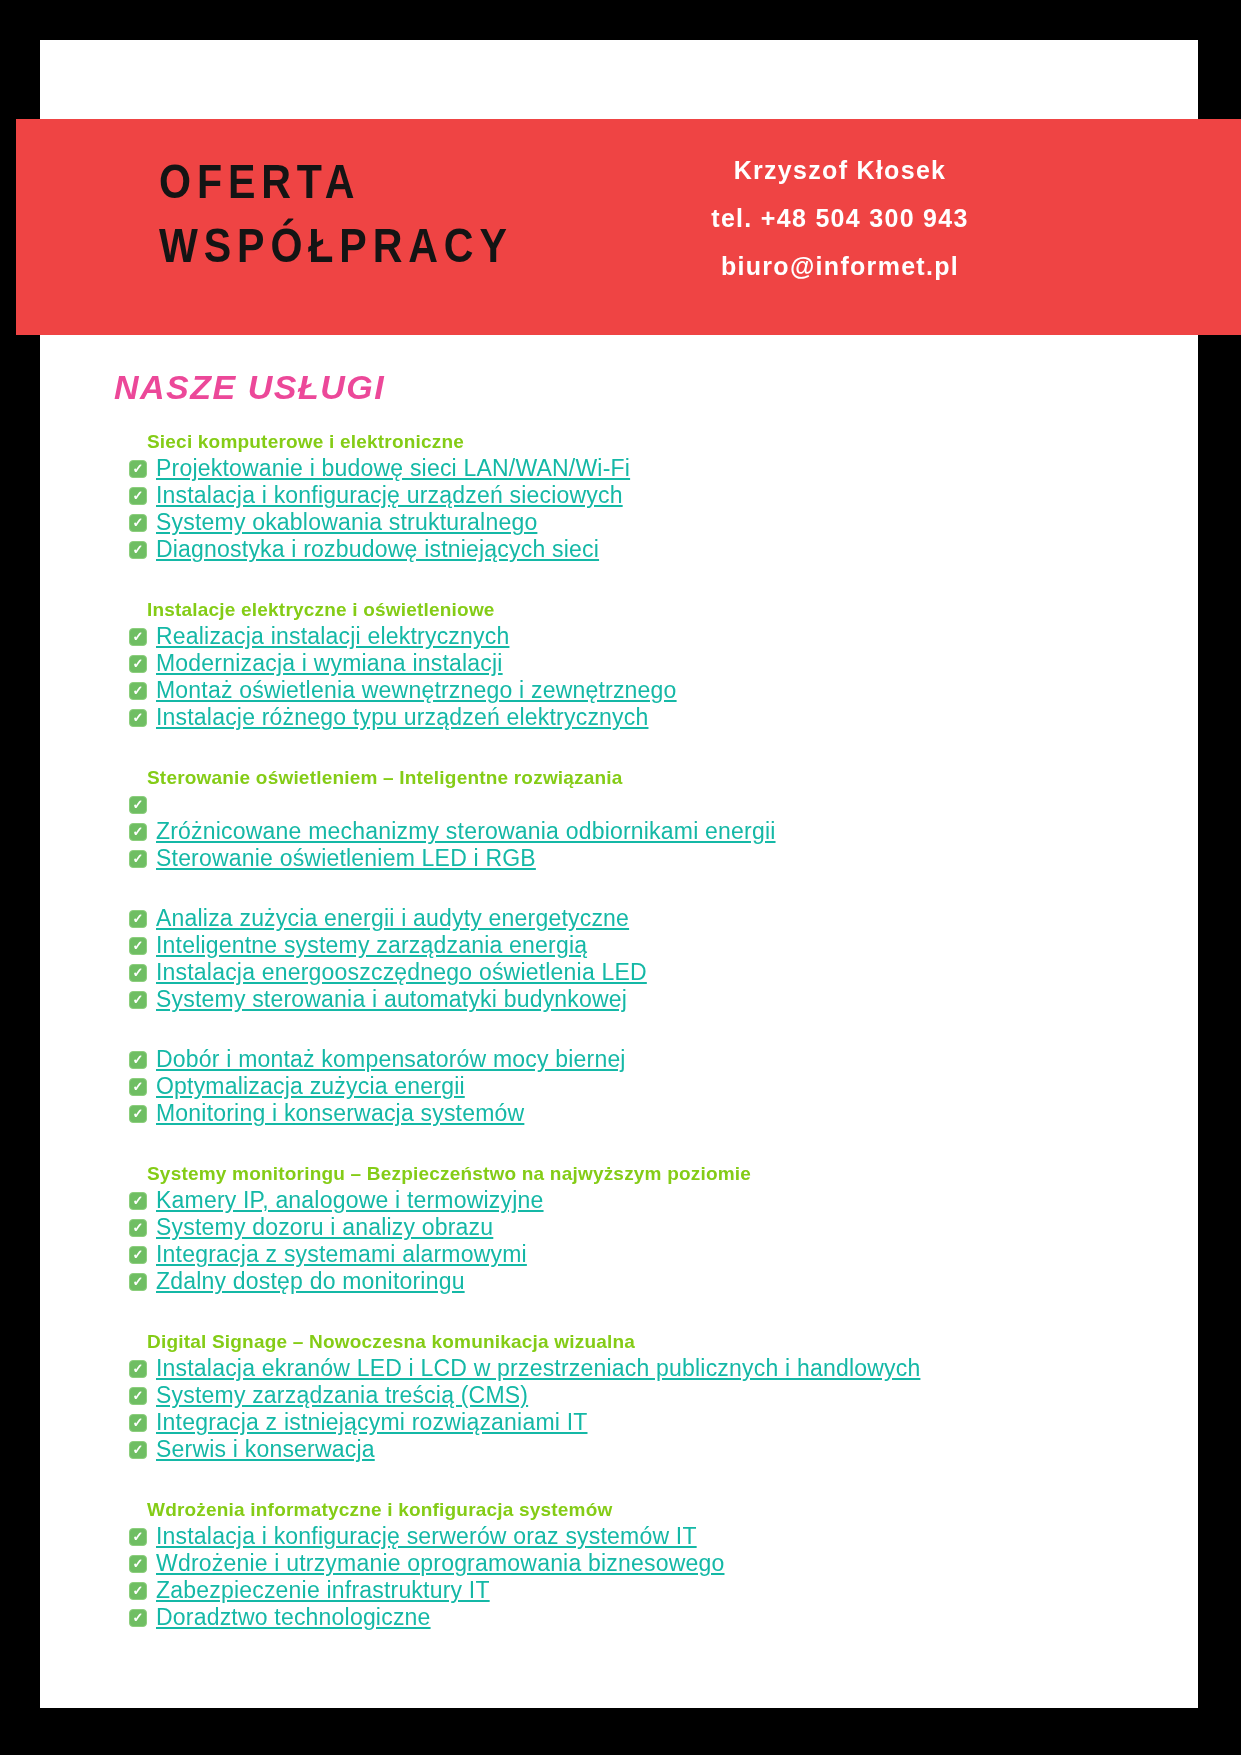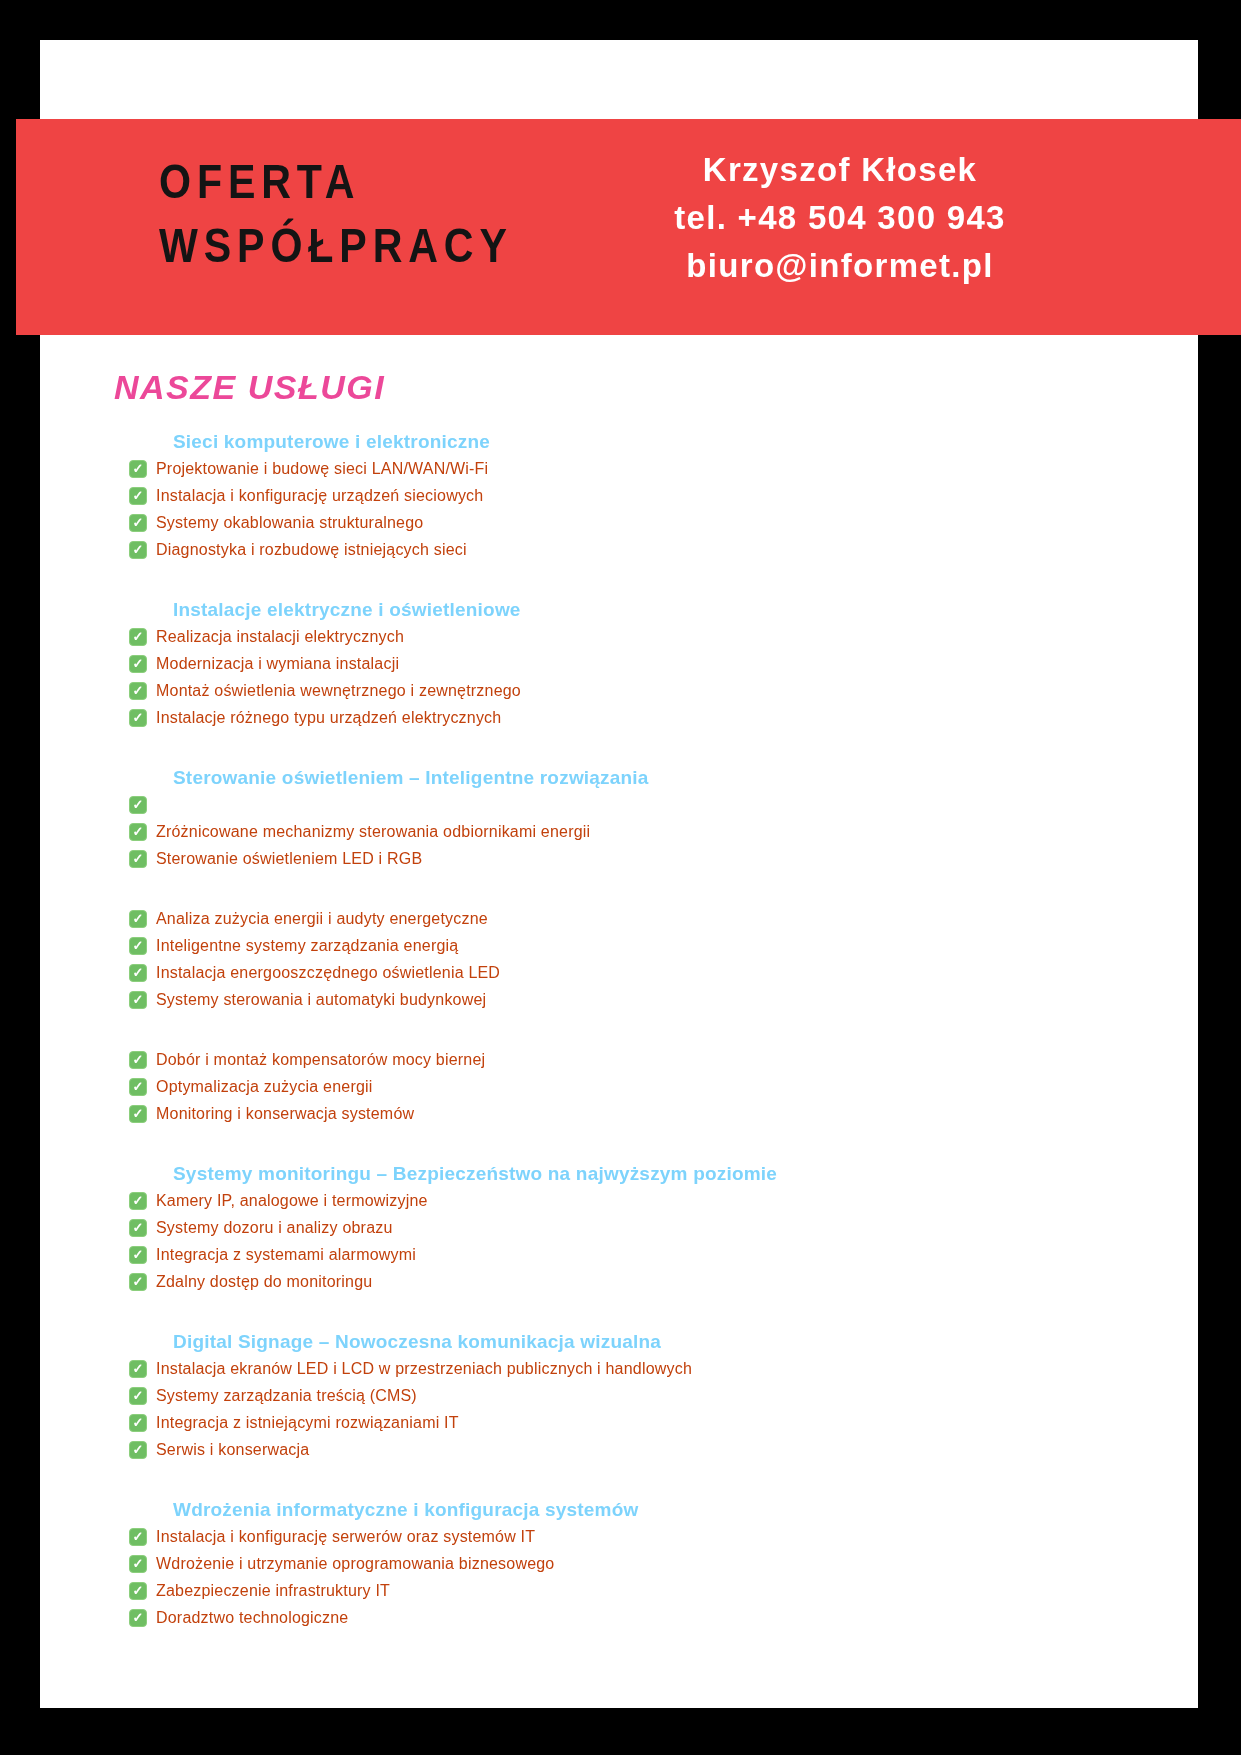--- a/index.html
+++ b/index.html
@@ -40,7 +40,7 @@
     width:436px;
     text-align:center;
     color:#ffffff;
-    font-size:33px;
+    font-size:25px;
     font-weight:700;
     line-height:48px;
     letter-spacing:1.3px;

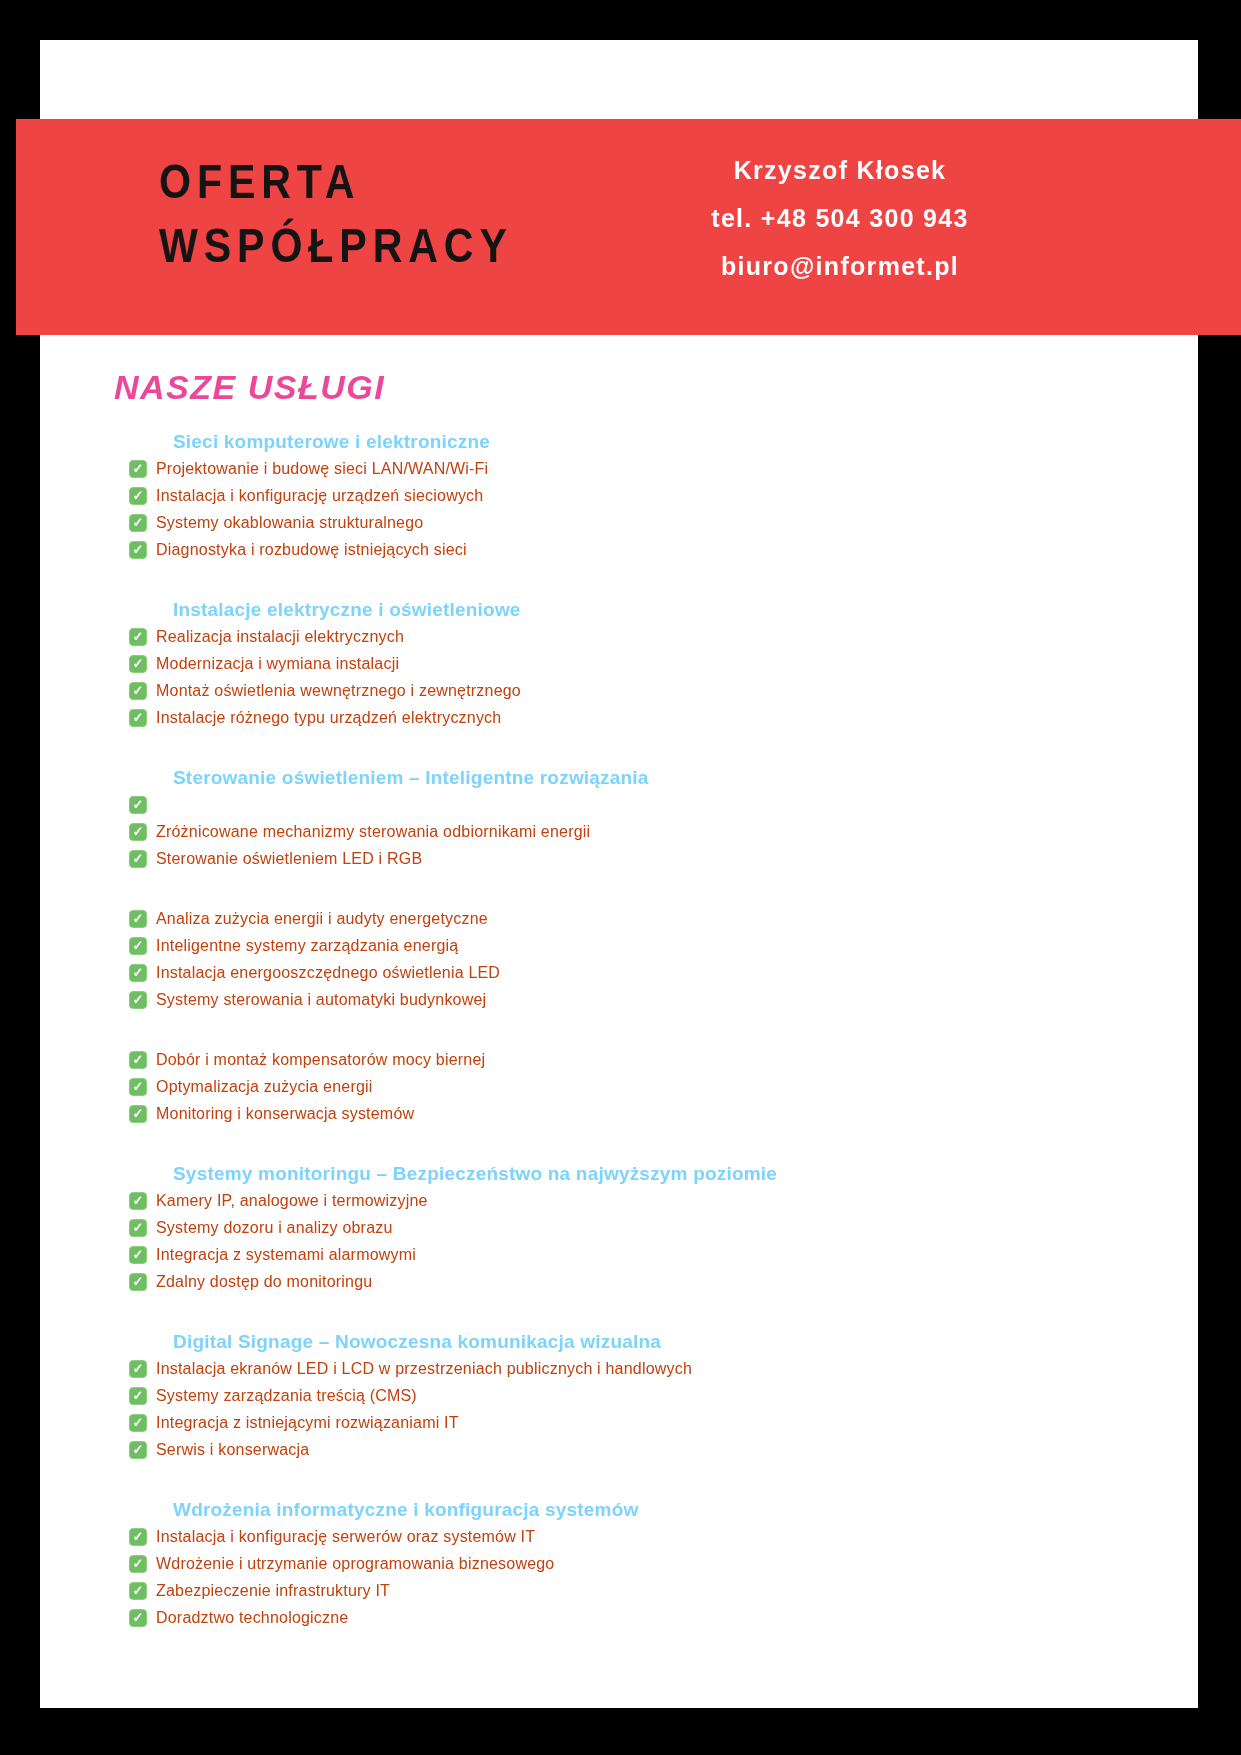--- a/index.html
+++ b/index.html
@@ -63,12 +63,12 @@
   }
   .service-section { margin-bottom:33px; }
   .section-header {
-    margin-left:58px;
+    margin-left:32px;
     height:27px;
     line-height:27px;
     font-size:19px;
     font-weight:700;
-    color:#7dd3fc;
+    color:#84cc16;
     letter-spacing:0.2px;
     white-space:nowrap;
   }

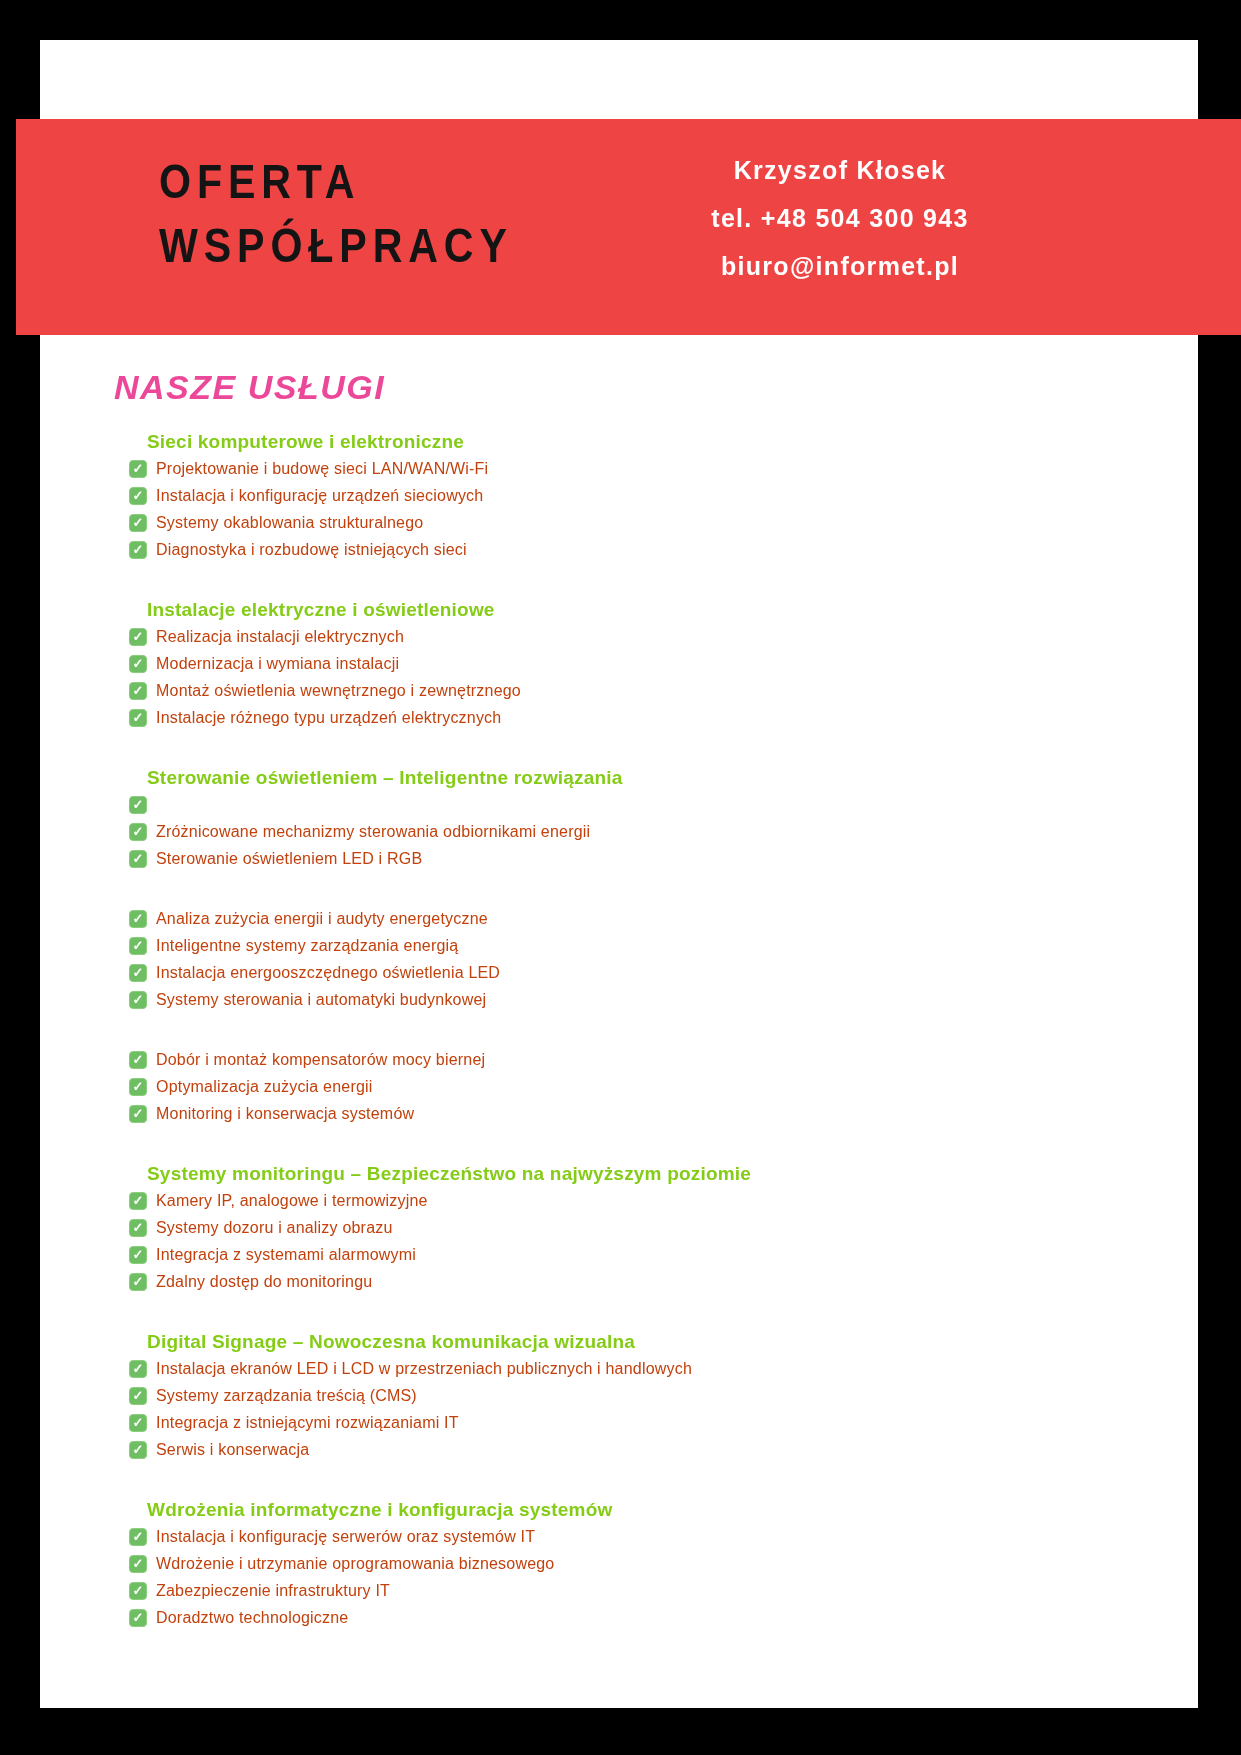--- a/index.html
+++ b/index.html
@@ -93,10 +93,11 @@
     text-align:center;
   }
   .item-text {
-    font-size:16px;
-    color:#c2410c;
+    font-size:23px;
+    color:#14b8a6;
     letter-spacing:0.2px;
     white-space:nowrap;
+    text-decoration:underline;
   }
 </style>
 </head>

